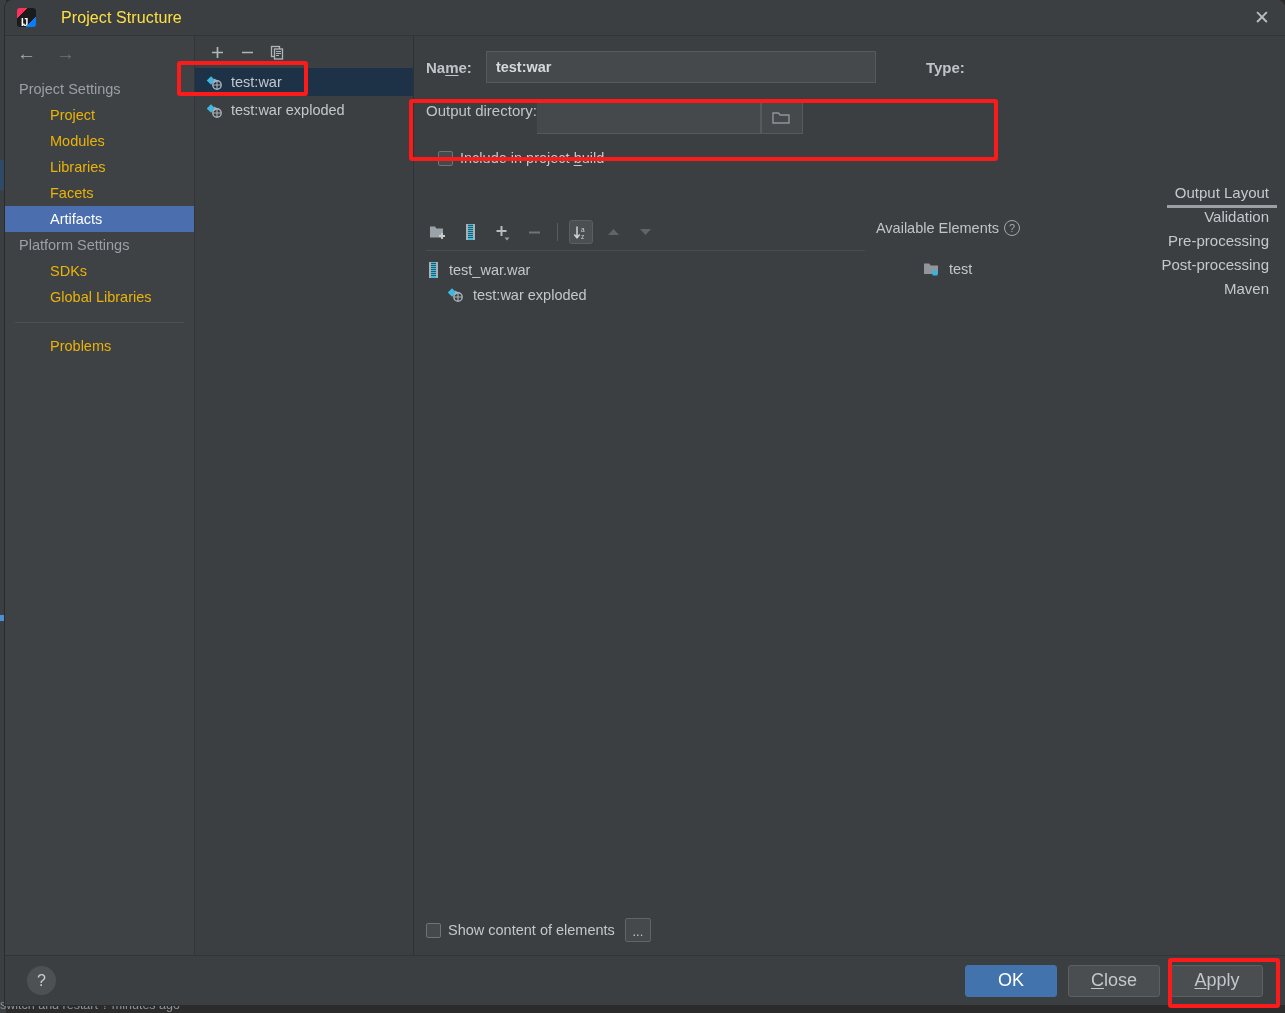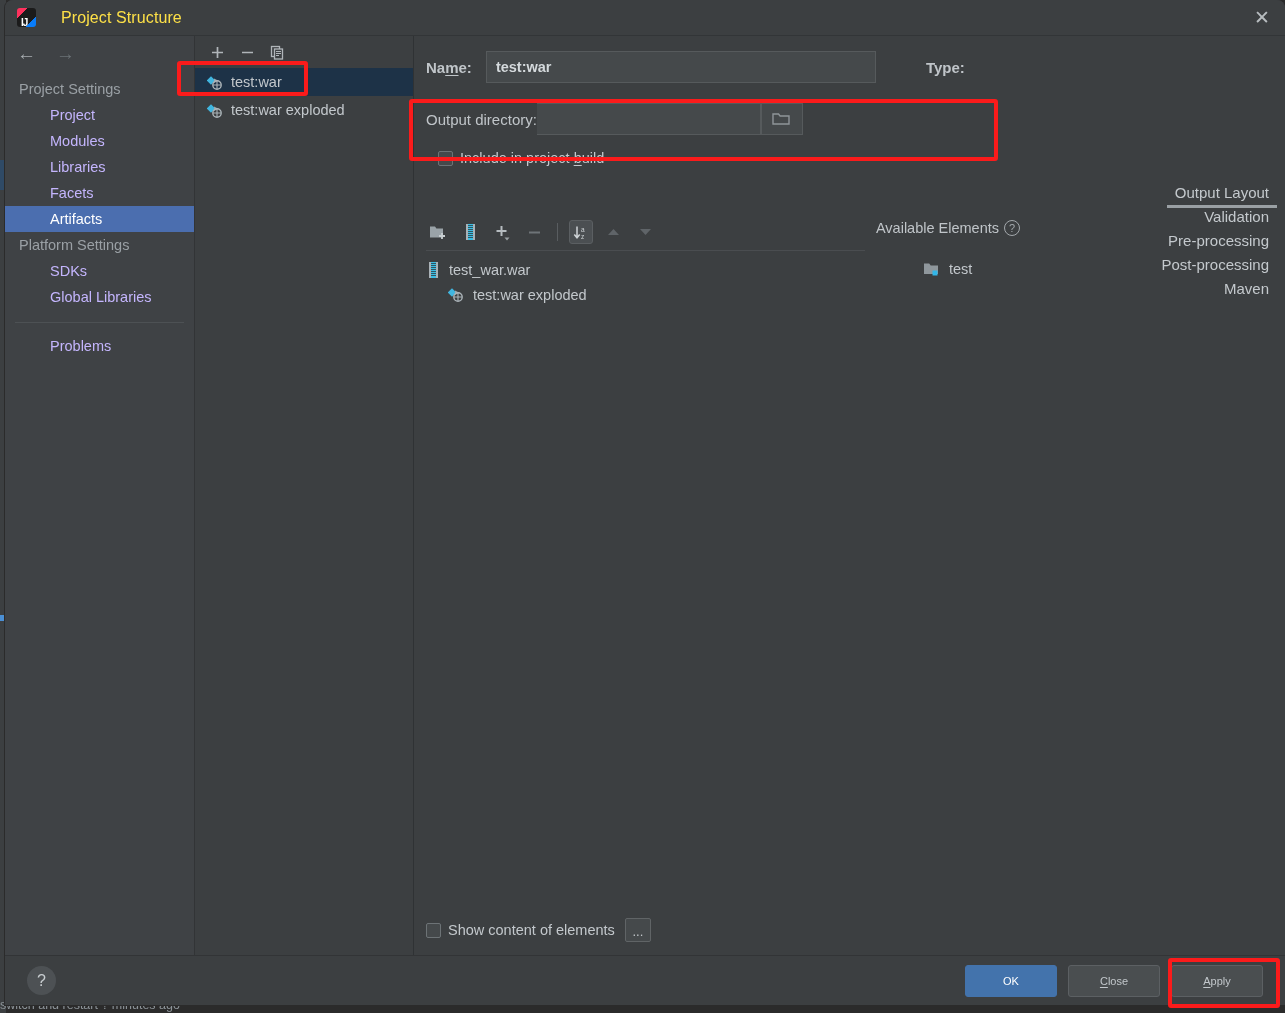--- a/index.html
+++ b/index.html
@@ -81,7 +81,7 @@
     color:#9aa0a5; font-size:14.5px; padding:5px 0 5px 14px;
   }
   .nav-item {
-    color:#c4b5fd; font-size:14.5px; padding:5px 0 5px 45px;
+    color:#eab308; font-size:14.5px; padding:5px 0 5px 45px;
   }
   .nav-item.selected { background:#4b6eaf; color:#ffffff; }
   .nav-sep { height:1px; background:#4d5154; margin:12px 10px 10px 10px; }

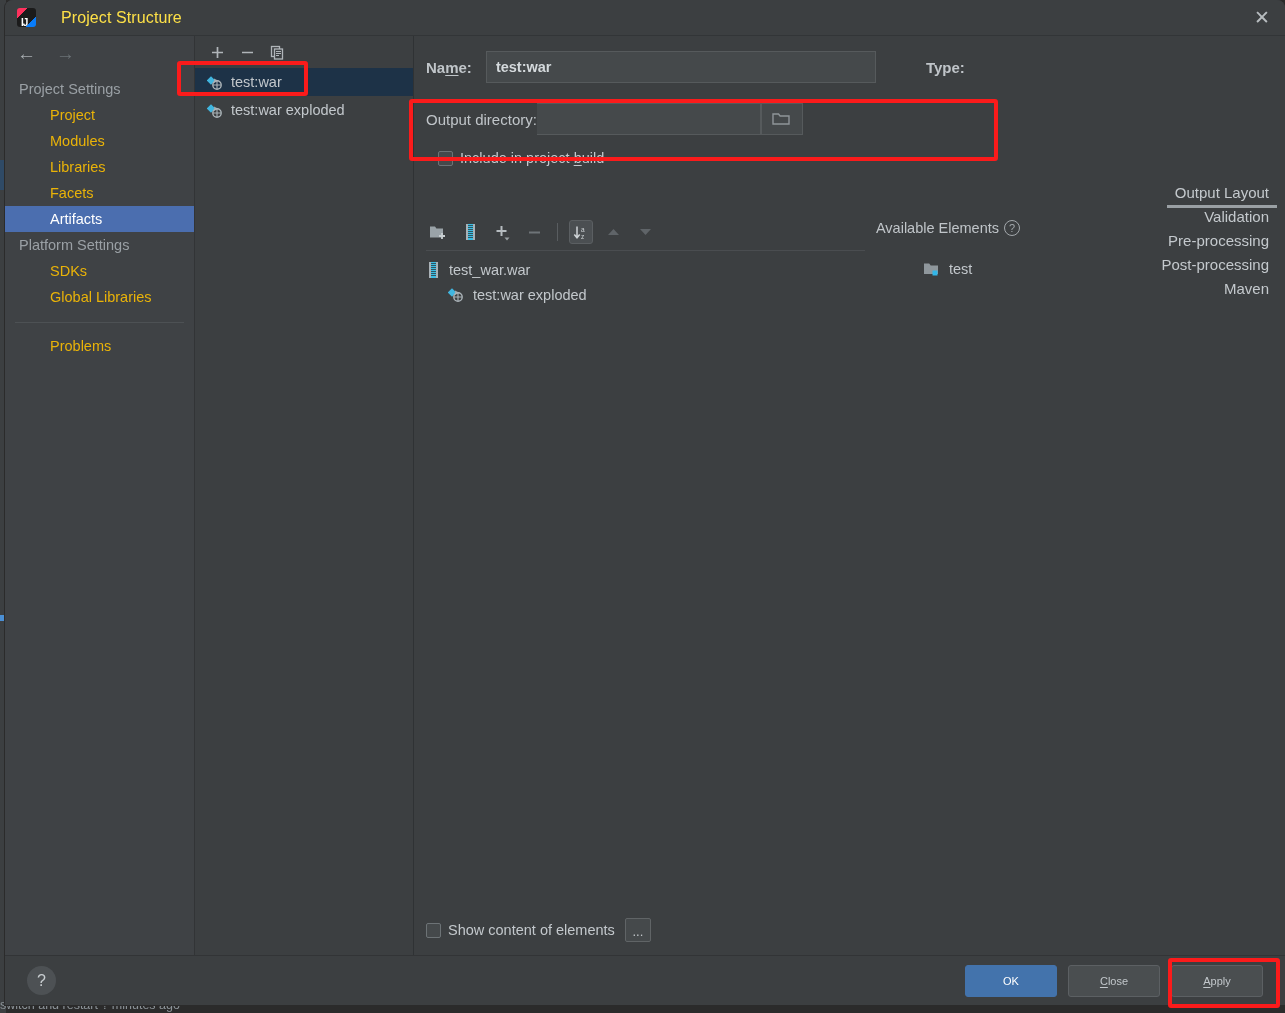--- a/index.html
+++ b/index.html
@@ -121,7 +121,7 @@
     border-left:6px solid transparent; border-right:6px solid transparent;
     border-top:7px solid #b6bbbe;
   }
-  .row-out { display:flex; align-items:center; height:34px; margin:18px 18px 0 12px; }
+  .row-out { display:flex; height:34px; margin:18px 18px 0 12px; }
   .browse-btn {
     width:42px; height:32px; background:#45494b; border:1px solid #565a5c;
     display:flex; align-items:center; justify-content:center;

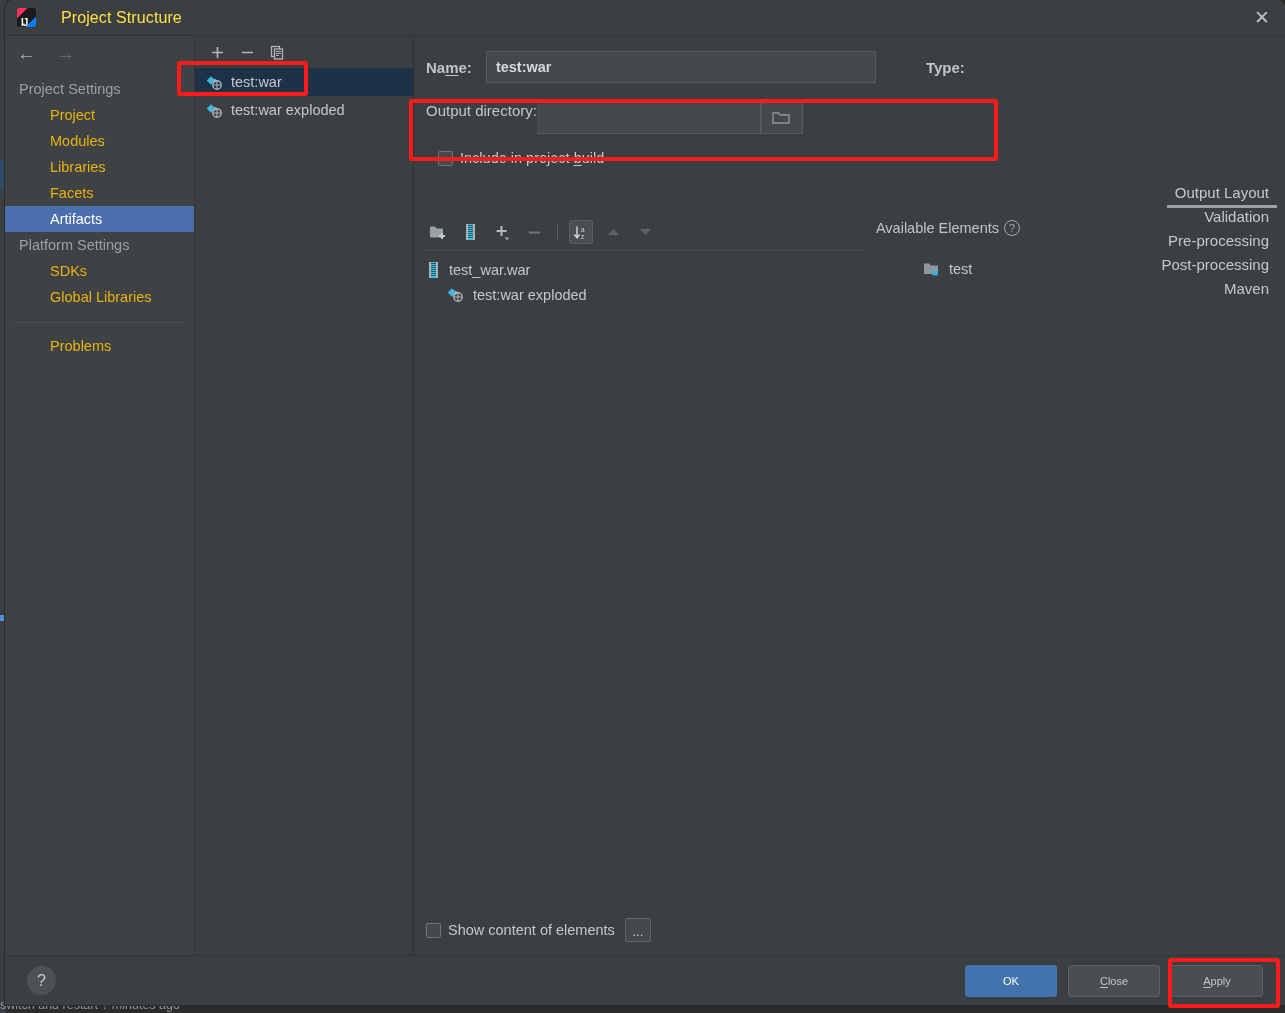--- a/index.html
+++ b/index.html
@@ -182,7 +182,7 @@
   }
   .btns { margin-left:auto; margin-right:22px; display:flex; gap:11px; }
   .btn {
-    min-width:92px; height:32px; border-radius:3px; font-size:11px;
+    min-width:92px; height:32px; border-radius:3px; font-size:18px;
     display:flex; align-items:center; justify-content:center;
   }
   .btn.primary { background:#4373ac; color:#ffffff; border:1px solid #4373ac; }

